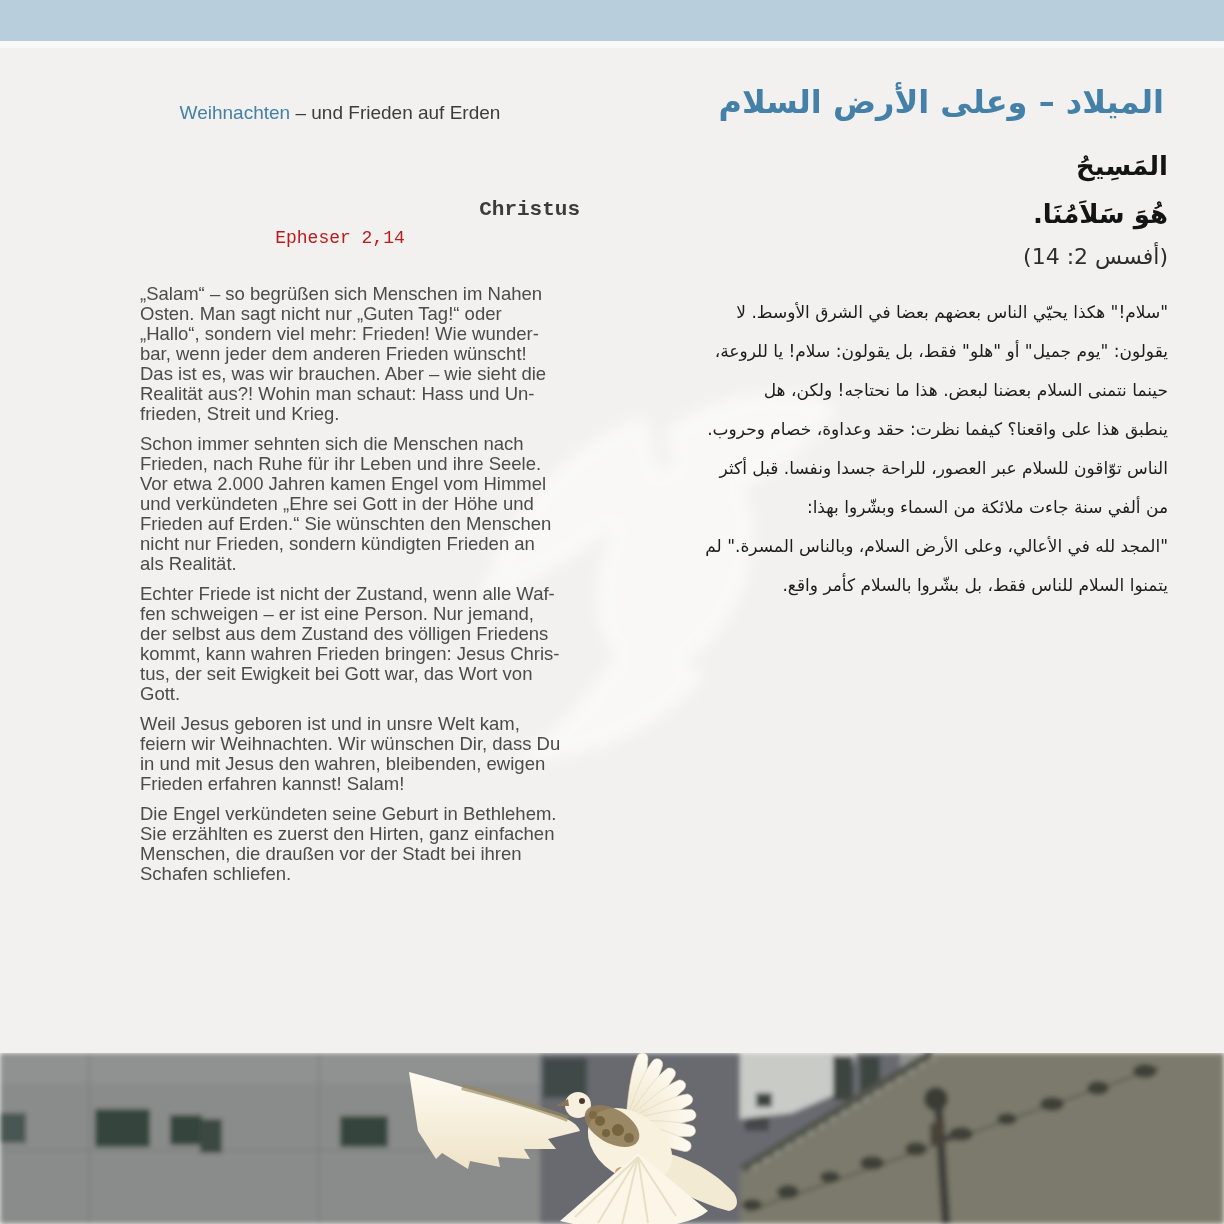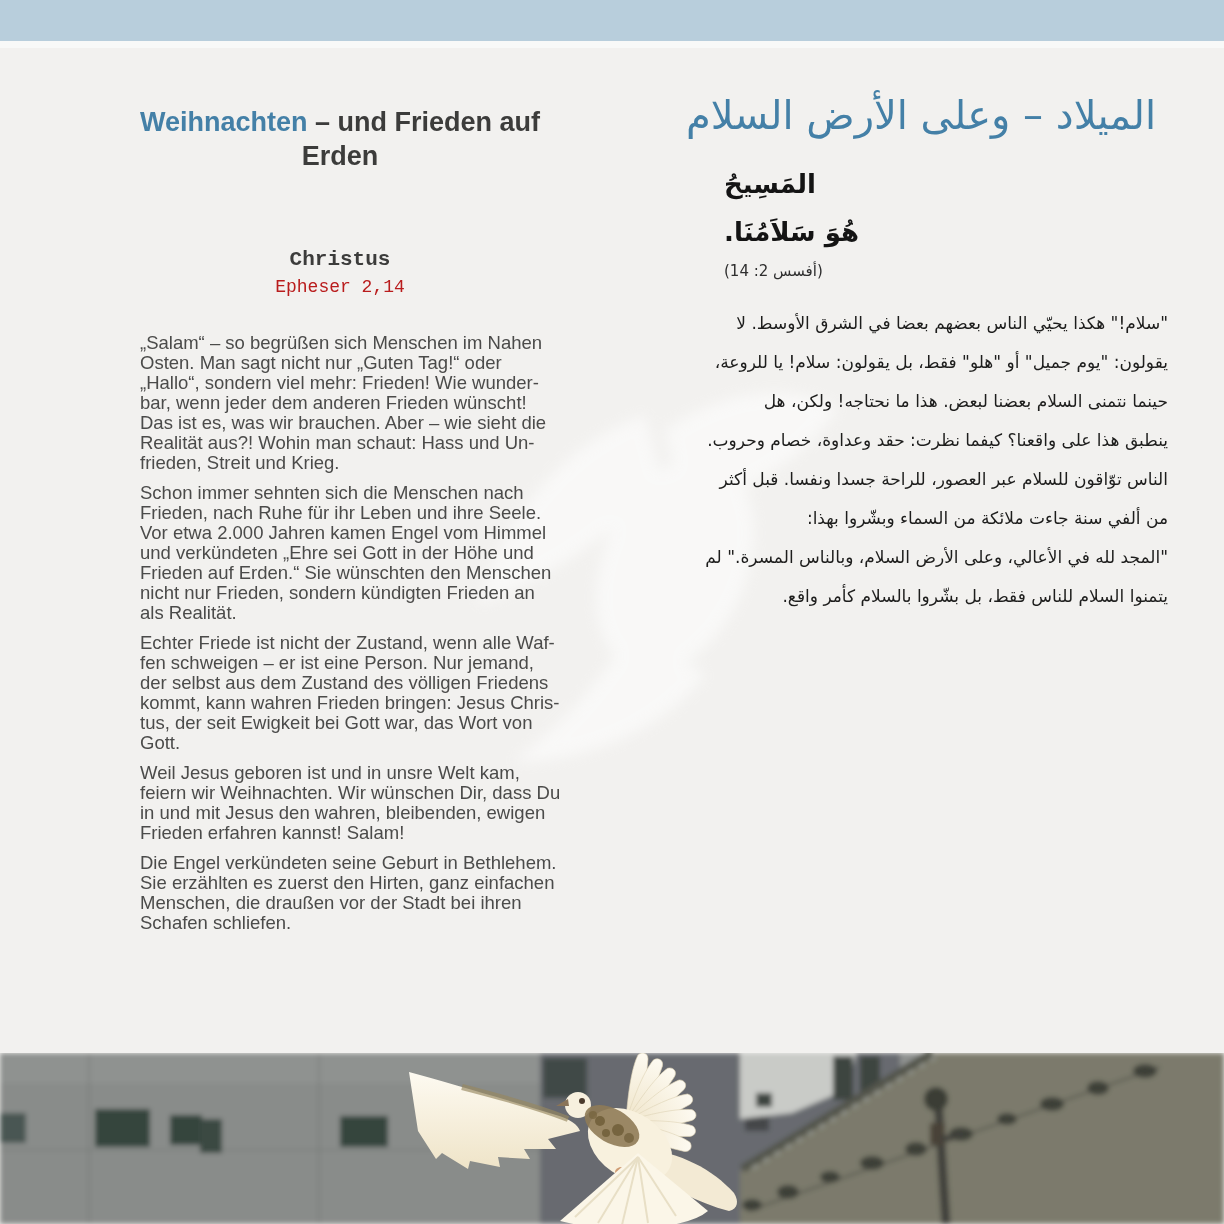--- a/index.html
+++ b/index.html
@@ -32,7 +32,7 @@
   
   .german-col{position:absolute;left:100px;top:88px;width:480px;}
   .german-title{
-    text-align:center;font-size:27px;font-weight:bold;color:var(--heading-dark);
+    text-align:center;font-size:19px;font-weight:normal;color:var(--heading-dark);
     line-height:1.25;
   }
   .german-title .hl{color:var(--accent-blue);}

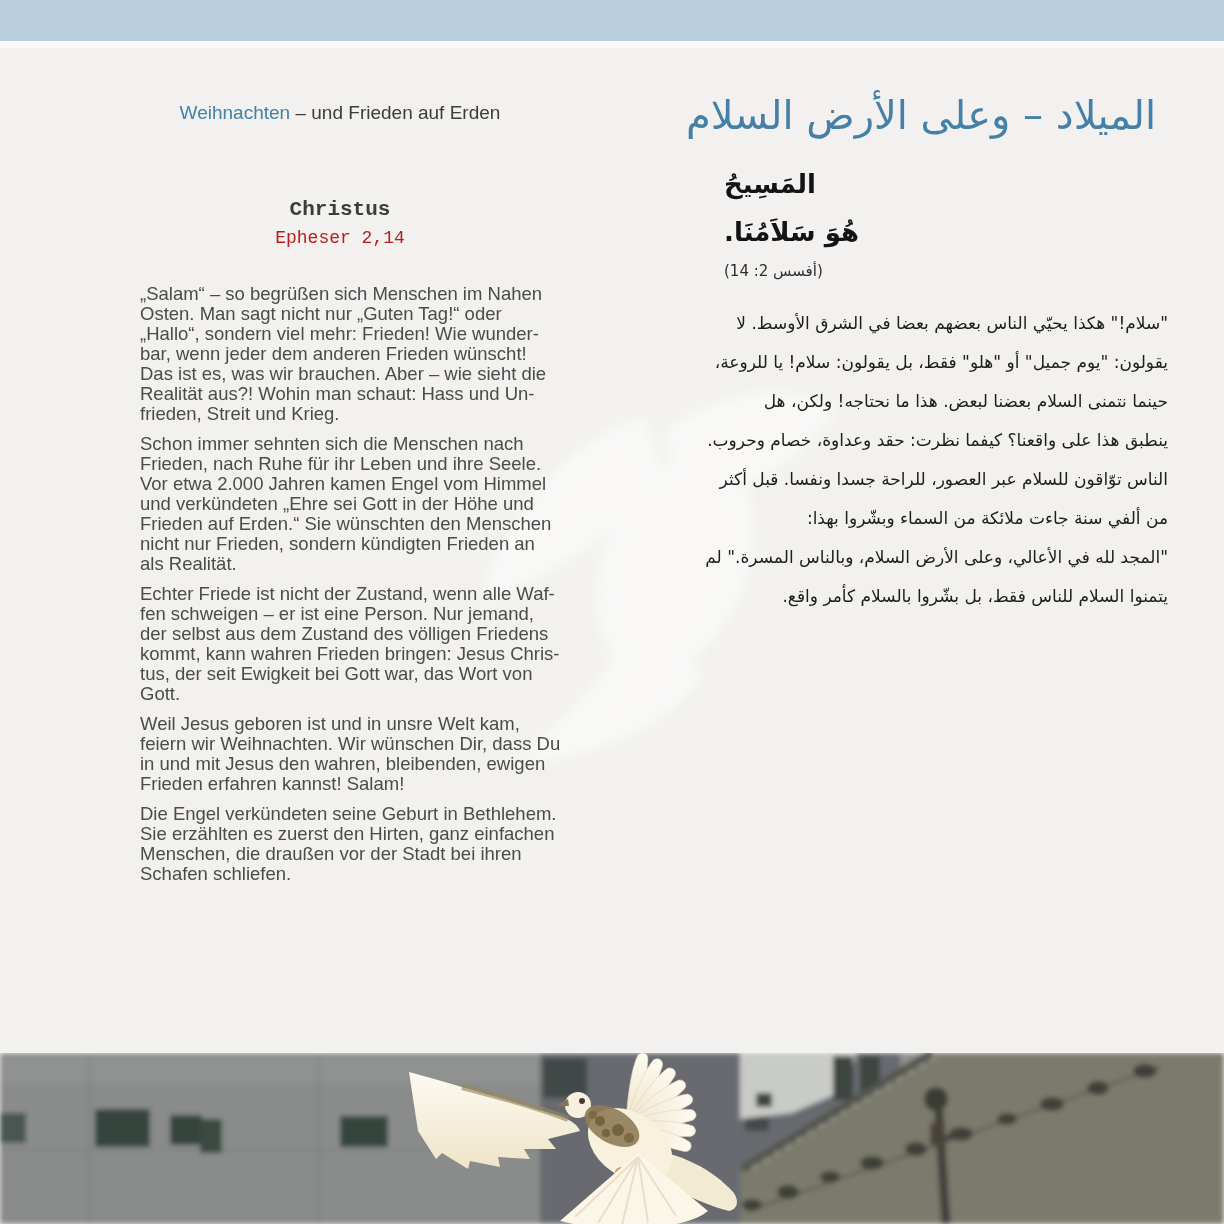--- a/index.html
+++ b/index.html
@@ -48,8 +48,8 @@
     font-family:"DejaVu Sans",sans-serif;
   }
   .arabic-title{
-    font-size:40px;font-weight:normal;color:var(--accent-blue);line-height:1.25;
-    margin:12px;
+    font-size:32px;font-weight:bold;color:var(--accent-blue);line-height:1.25;
+    margin:4px;
   }
   .arabic-verse{margin-top:20px;margin-left:88px;text-align:left;direction:rtl;}
   .arabic-verse .verse-line{font-size:26px;font-weight:bold;color:#141414;line-height:1.85;}

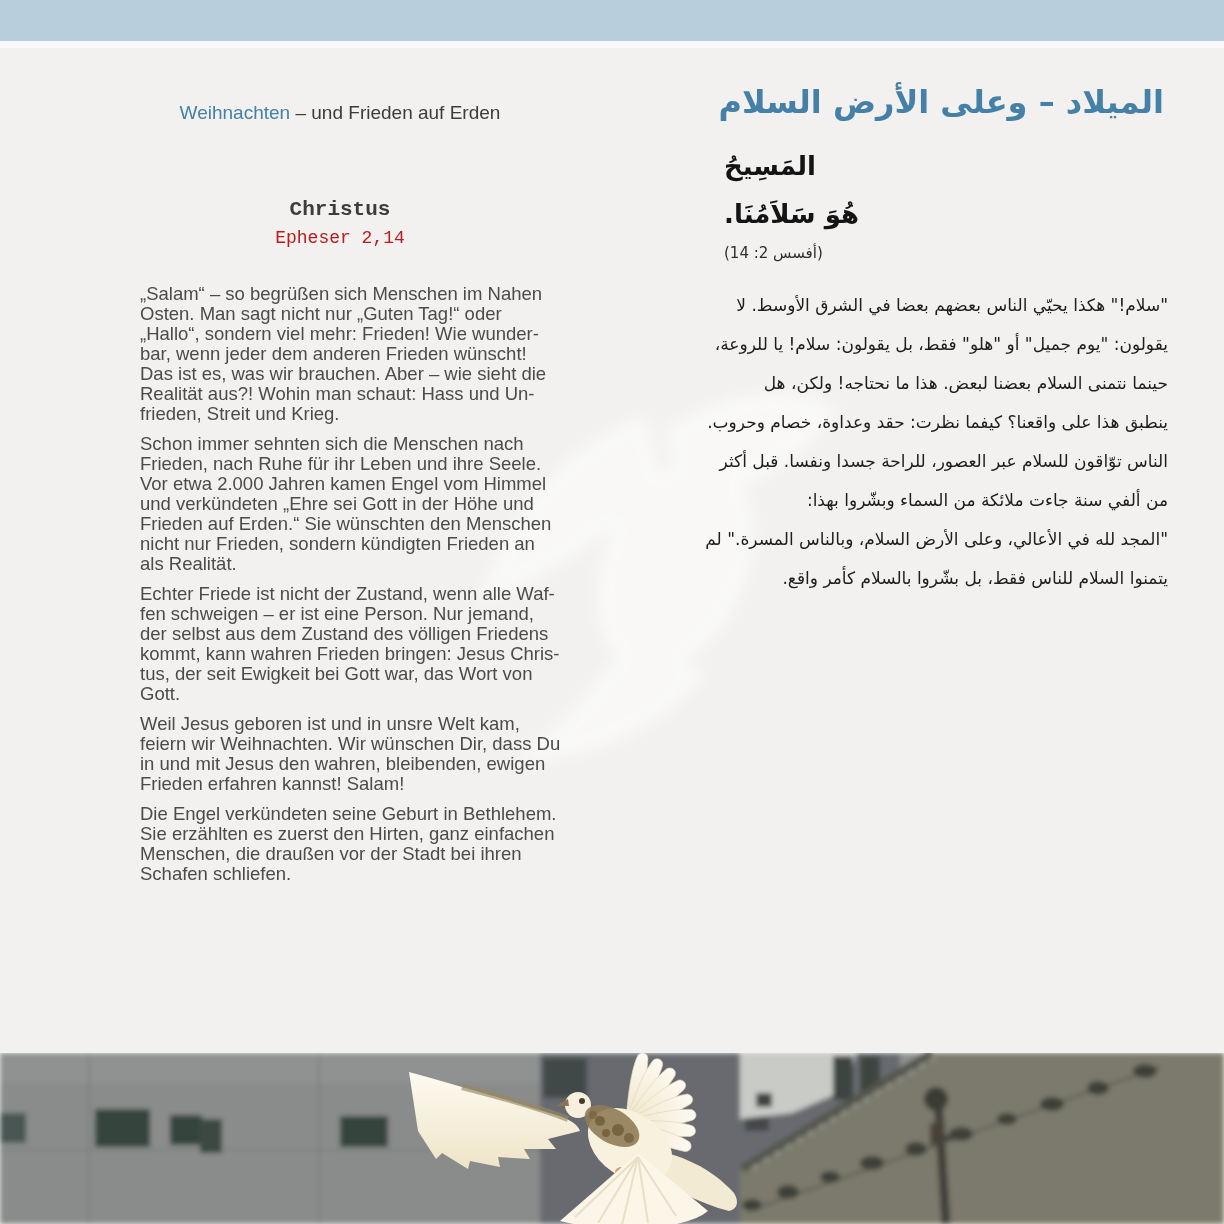--- a/index.html
+++ b/index.html
@@ -37,7 +37,7 @@
   }
   .german-title .hl{color:var(--accent-blue);}
   .german-verse{text-align:center;margin-top:72px;color:var(--heading-dark);font-family:Liberation Mono, monospace;}
-  .verse-line{font-size:21px;font-weight:bold;line-height:1.35;}
+  .verse-line{font-size:21px;font-weight:bold;line-height:1.35;text-align:right;}
   .verse-ref{font-size:18px;font-weight:normal;color:#b91c1c;margin-top:3px;}
   .german-body{margin-top:36px;font-size:18.5px;line-height:20px;color:var(--german-text);margin-left:40px;}
   .german-body p{white-space:pre-line;margin:0 0 10px 0;}

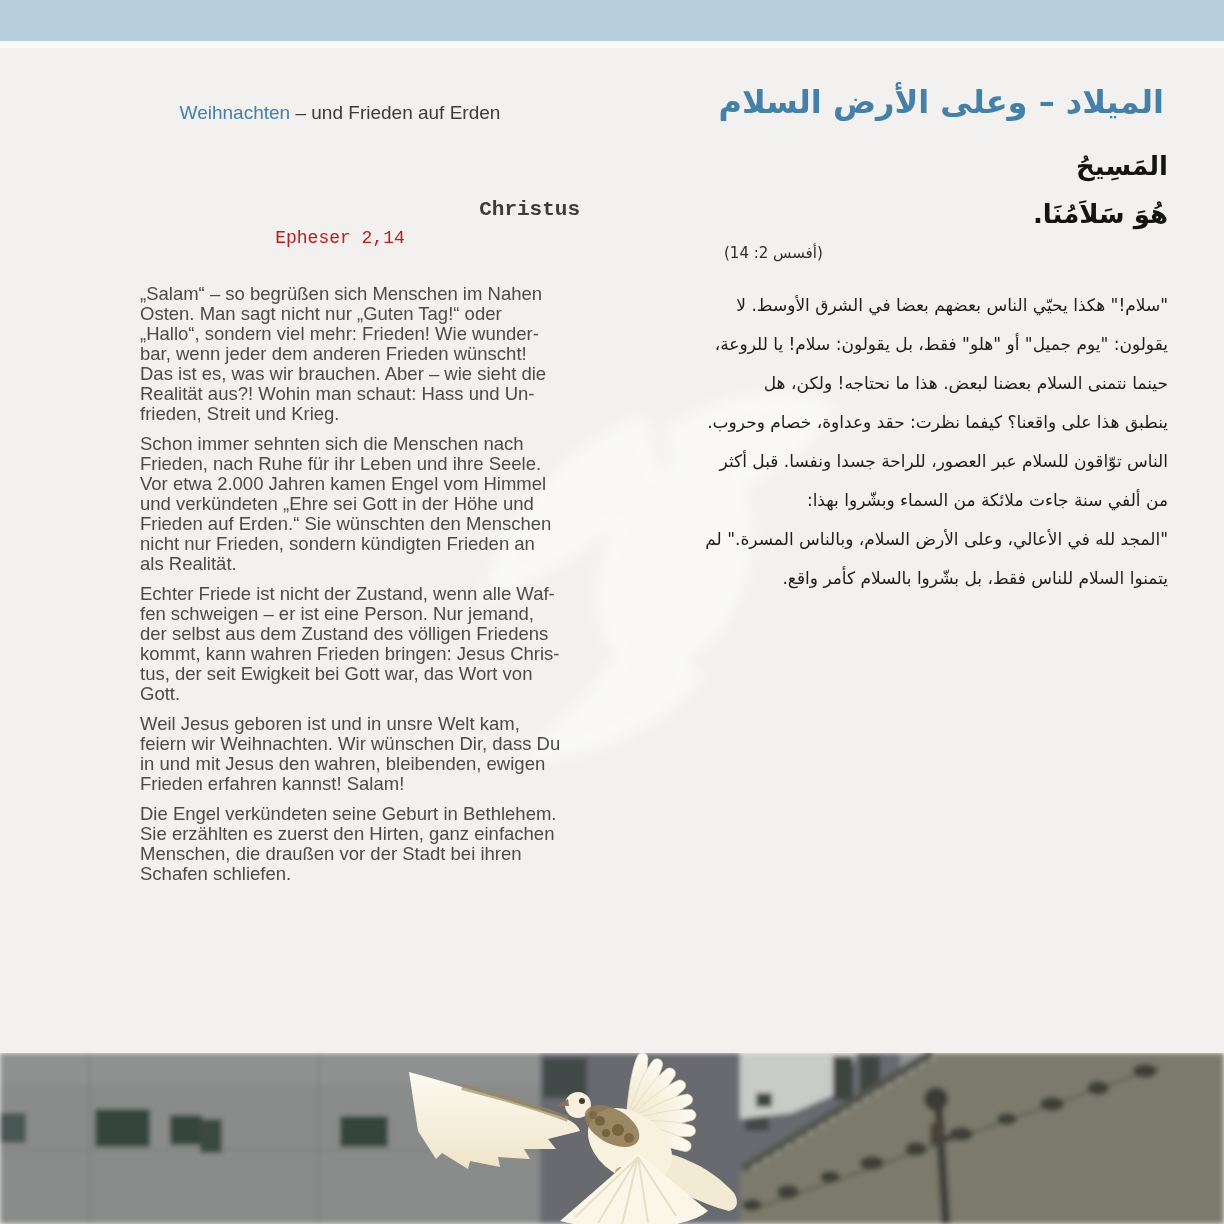--- a/index.html
+++ b/index.html
@@ -53,7 +53,7 @@
   }
   .arabic-verse{margin-top:20px;margin-left:88px;text-align:left;direction:rtl;}
   .arabic-verse .verse-line{font-size:26px;font-weight:bold;color:#141414;line-height:1.85;}
-  .arabic-verse .verse-ref{font-size:15px;font-weight:normal;color:#2e2e2e;margin-top:6px;}
+  .arabic-verse .verse-ref{font-size:22px;font-weight:normal;color:#2e2e2e;margin-top:6px;text-align:right;}
   .arabic-body{margin-top:24px;font-size:17px;line-height:39px;color:var(--arabic-text);}
   .arabic-body p{white-space:pre-line;margin:0 0 22px 0;}
   

